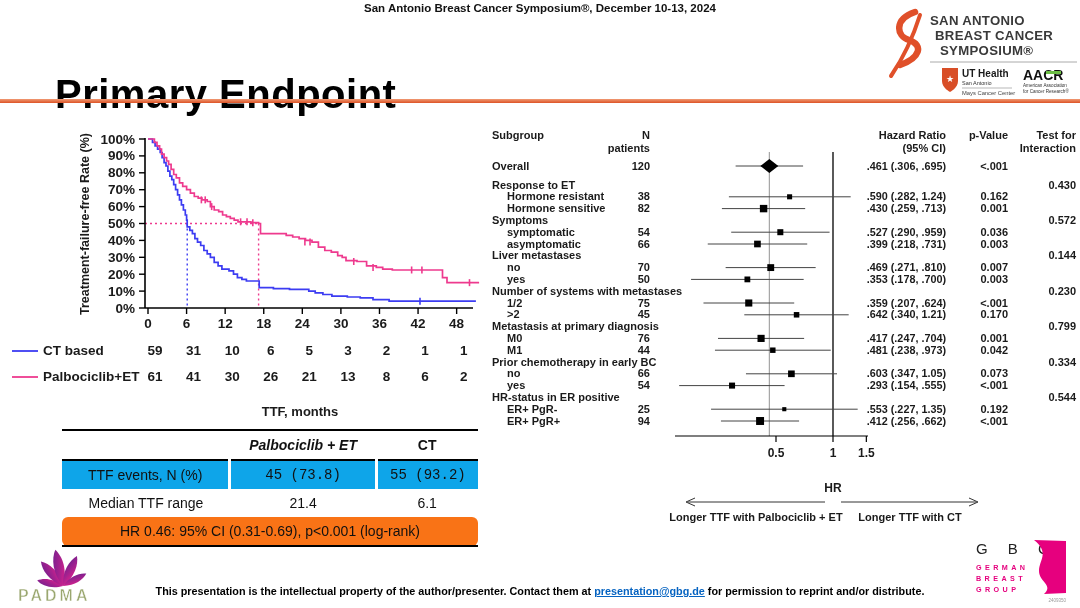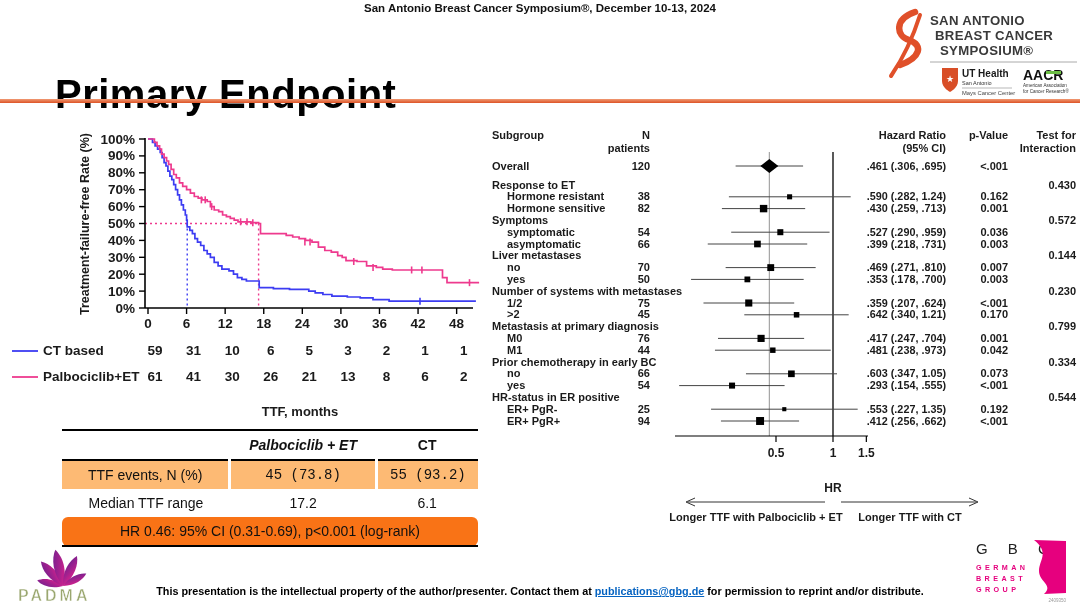--- a/index.html
+++ b/index.html
@@ -17,7 +17,7 @@
   .ttf-table td,.ttf-table th{text-align:center;padding:4px 2px;height:20px;}
   .ttf-table thead tr{border-top:2.5px solid #000;border-bottom:2.5px solid #000;}
   .ttf-table th{font-weight:700;}
-  .gray td{background:#fdba74;}
+  .gray td{background:#0ea5e9;}
   .gray td+td{border-left:3px solid #fff;font-family:Liberation Mono, monospace;}
   .ttf-table tr.last{border-top:0;border-bottom:2.5px solid #000;}
   .ttf-table tr.last td{background:#f97316;border-radius:6px;}

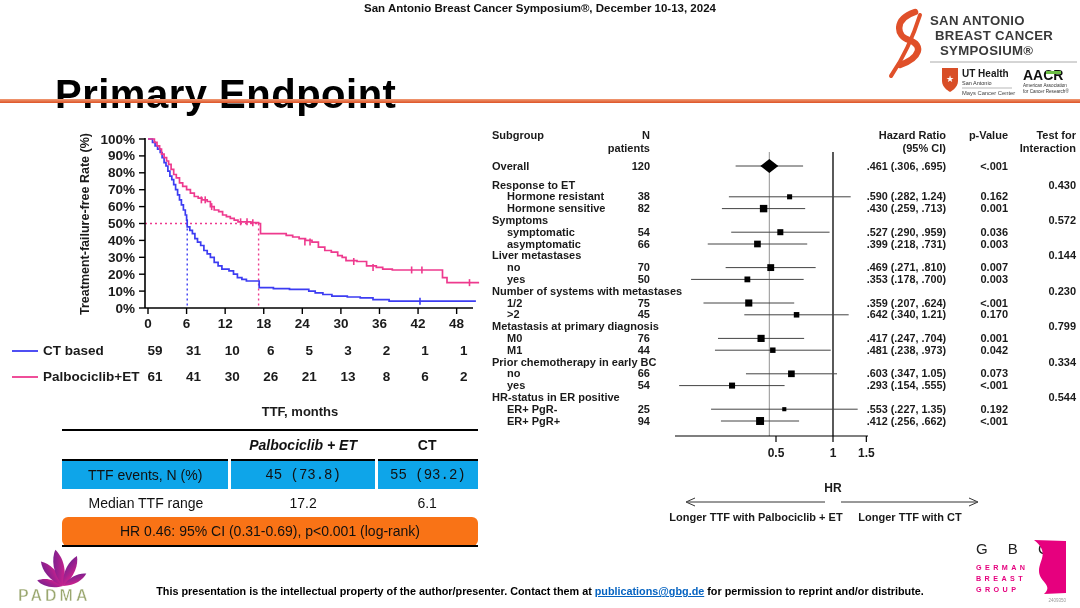--- a/index.html
+++ b/index.html
@@ -298,7 +298,7 @@
       </tr>
       <tr>
         <td>Median TTF range</td>
-        <td>17.2</td>
+        <td>21.4</td>
         <td>6.1</td>
       </tr>
       <tr class="last">

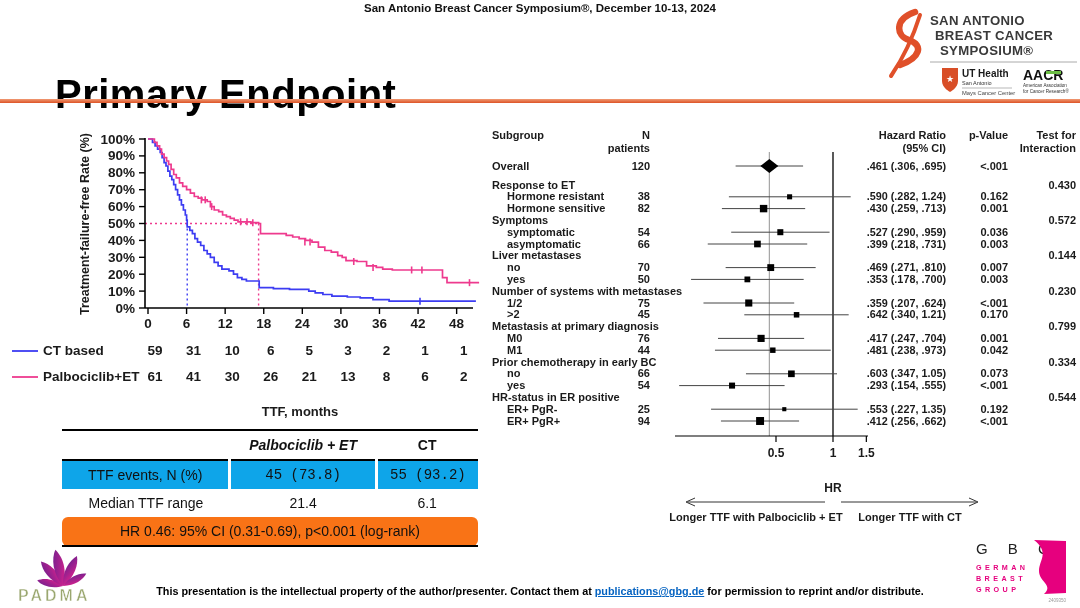--- a/index.html
+++ b/index.html
@@ -326,7 +326,7 @@
   </svg>
 
 
-  <div class="abs disclaimer"><span>This presentation is the intellectual property of the author/presenter. Contact them at </span><a href="#">publications@gbg.de</a><span> for permission to reprint and/or distribute.</span></div>
+  <div class="abs disclaimer"><span>This presentation is the intellectual property of the author/presenter. Contact them at </span><a href="#">presentation@gbg.de</a><span> for permission to reprint and/or distribute.</span></div>
 
   <svg class="abs" style="left:962px;top:538px;" width="115" height="66" viewBox="0 0 115 66">
     <text x="14" y="16" font-size="15" font-weight="500" letter-spacing="8" fill="#222">G B G</text>

